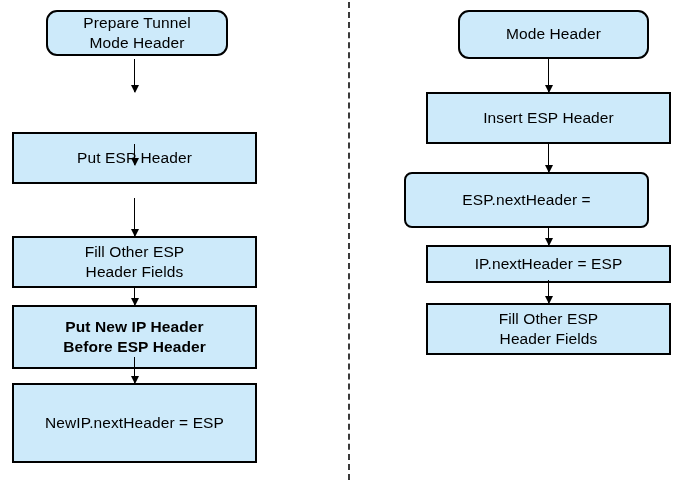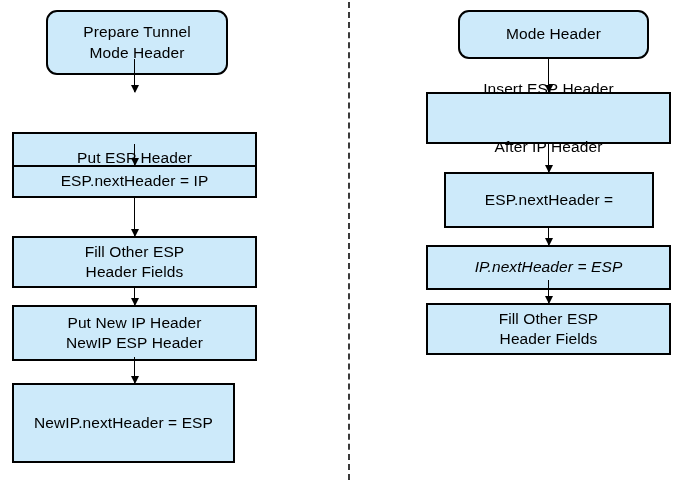--- a/index.html
+++ b/index.html
@@ -76,7 +76,7 @@
 
 <div id="canvas">
 
-  <div class="node terminal" style="left:46px; top:10px; width:182px; height:65px;">
+  <div class="node terminal" style="left:46px; top:10px; width:182px; height:46px;">
     <span class="line">Prepare Tunnel</span>
     <span class="line">Mode Header</span>
   </div>

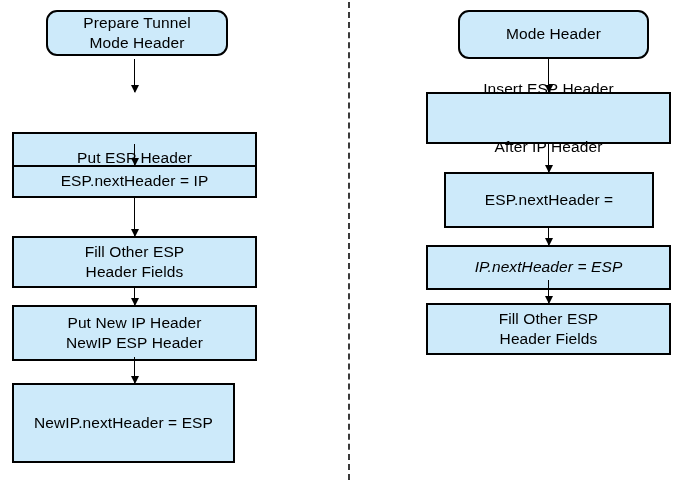--- a/index.html
+++ b/index.html
@@ -123,7 +123,6 @@
 
   <div class="node" style="left:426px; top:92px; width:245px; height:52px;gap:37px;">
     <span class="line">Insert ESP Header</span>
-    <span class="line">After IP Header</span>
   </div>
 
   <div class="arrow" style="left:548px; top:144px; height:28px;"></div>

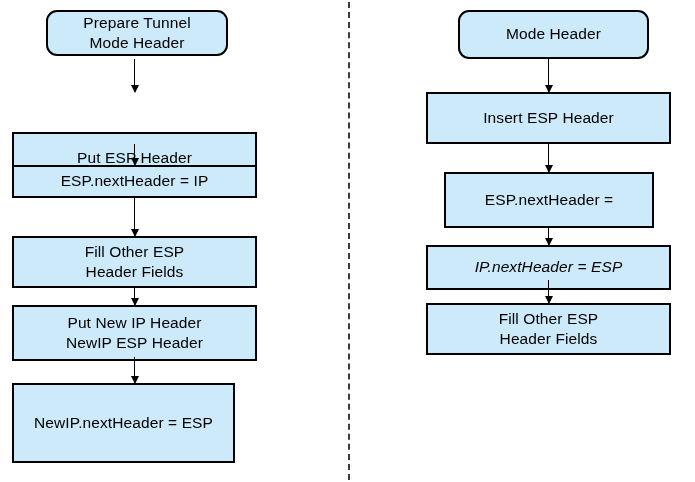--- a/index.html
+++ b/index.html
@@ -89,9 +89,6 @@
 
   <div class="arrow" style="left:134px; top:144px; height:21px;"></div>
 
-  <div class="node" style="left:12px; top:165px; width:245px; height:33px;">
-    <span class="line">ESP.nextHeader = IP</span>
-  </div>
 
   <div class="arrow" style="left:134px; top:198px; height:38px;"></div>
 

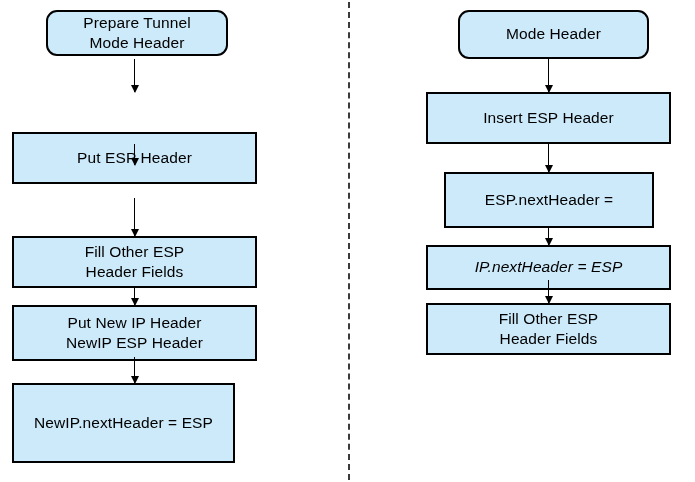--- a/index.html
+++ b/index.html
@@ -124,7 +124,7 @@
 
   <div class="arrow" style="left:548px; top:144px; height:28px;"></div>
 
-  <div class="node" style="left:444px; top:172px; width:210px; height:56px;">
+  <div class="node" style="left:404px; top:172px; width:245px; height:56px;border-radius:8px;">
     <span class="line">ESP.nextHeader =</span>
   </div>
 

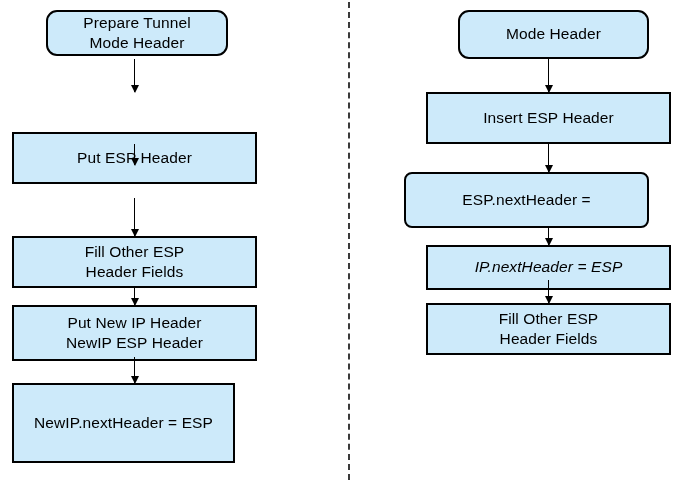--- a/index.html
+++ b/index.html
@@ -130,7 +130,7 @@
 
   <div class="arrow" style="left:548px; top:228px; height:17px;"></div>
 
-  <div class="node" style="left:426px; top:245px; width:245px; height:45px;font-style:italic;">
+  <div class="node" style="left:426px; top:245px; width:245px; height:38px;">
     <span class="line">IP.nextHeader = ESP</span>
   </div>
 

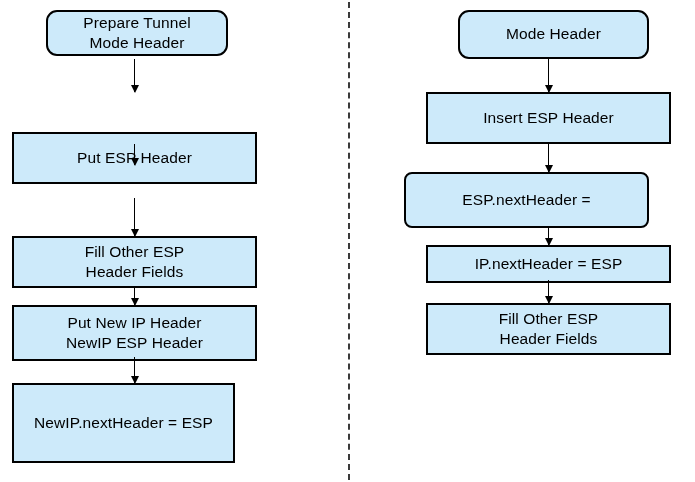--- a/index.html
+++ b/index.html
@@ -99,7 +99,7 @@
 
   <div class="arrow" style="left:134px; top:288px; height:17px;"></div>
 
-  <div class="node" style="left:12px; top:305px; width:245px; height:56px;">
+  <div class="node" style="left:12px; top:305px; width:245px; height:64px;font-weight:bold;">
     <span class="line">Put New IP Header</span>
     <span class="line">NewIP ESP Header</span>
   </div>

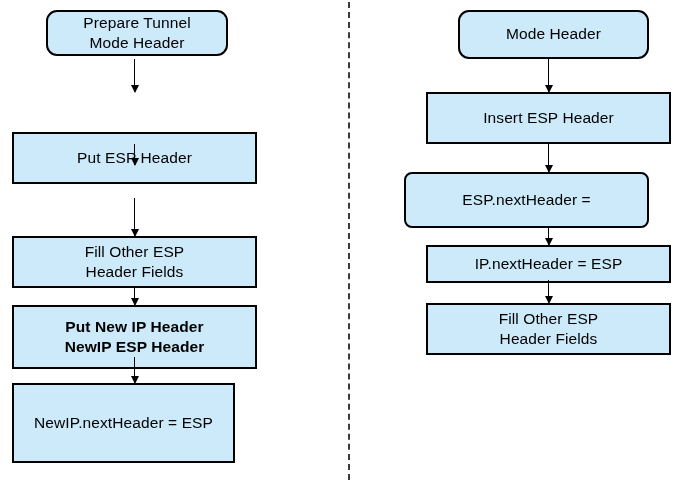--- a/index.html
+++ b/index.html
@@ -101,7 +101,7 @@
 
   <div class="node" style="left:12px; top:305px; width:245px; height:64px;font-weight:bold;">
     <span class="line">Put New IP Header</span>
-    <span class="line">NewIP ESP Header</span>
+    <span class="line">Before ESP Header</span>
   </div>
 
   <div class="arrow" style="left:134px; top:357px; height:26px;"></div>

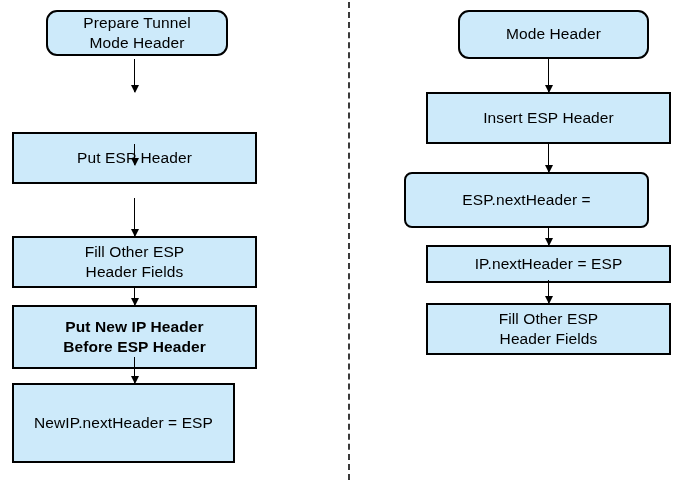--- a/index.html
+++ b/index.html
@@ -106,7 +106,7 @@
 
   <div class="arrow" style="left:134px; top:357px; height:26px;"></div>
 
-  <div class="node" style="left:12px; top:383px; width:223px; height:80px;">
+  <div class="node" style="left:12px; top:383px; width:245px; height:80px;">
     <span class="line">NewIP.nextHeader = ESP</span>
   </div>
 

